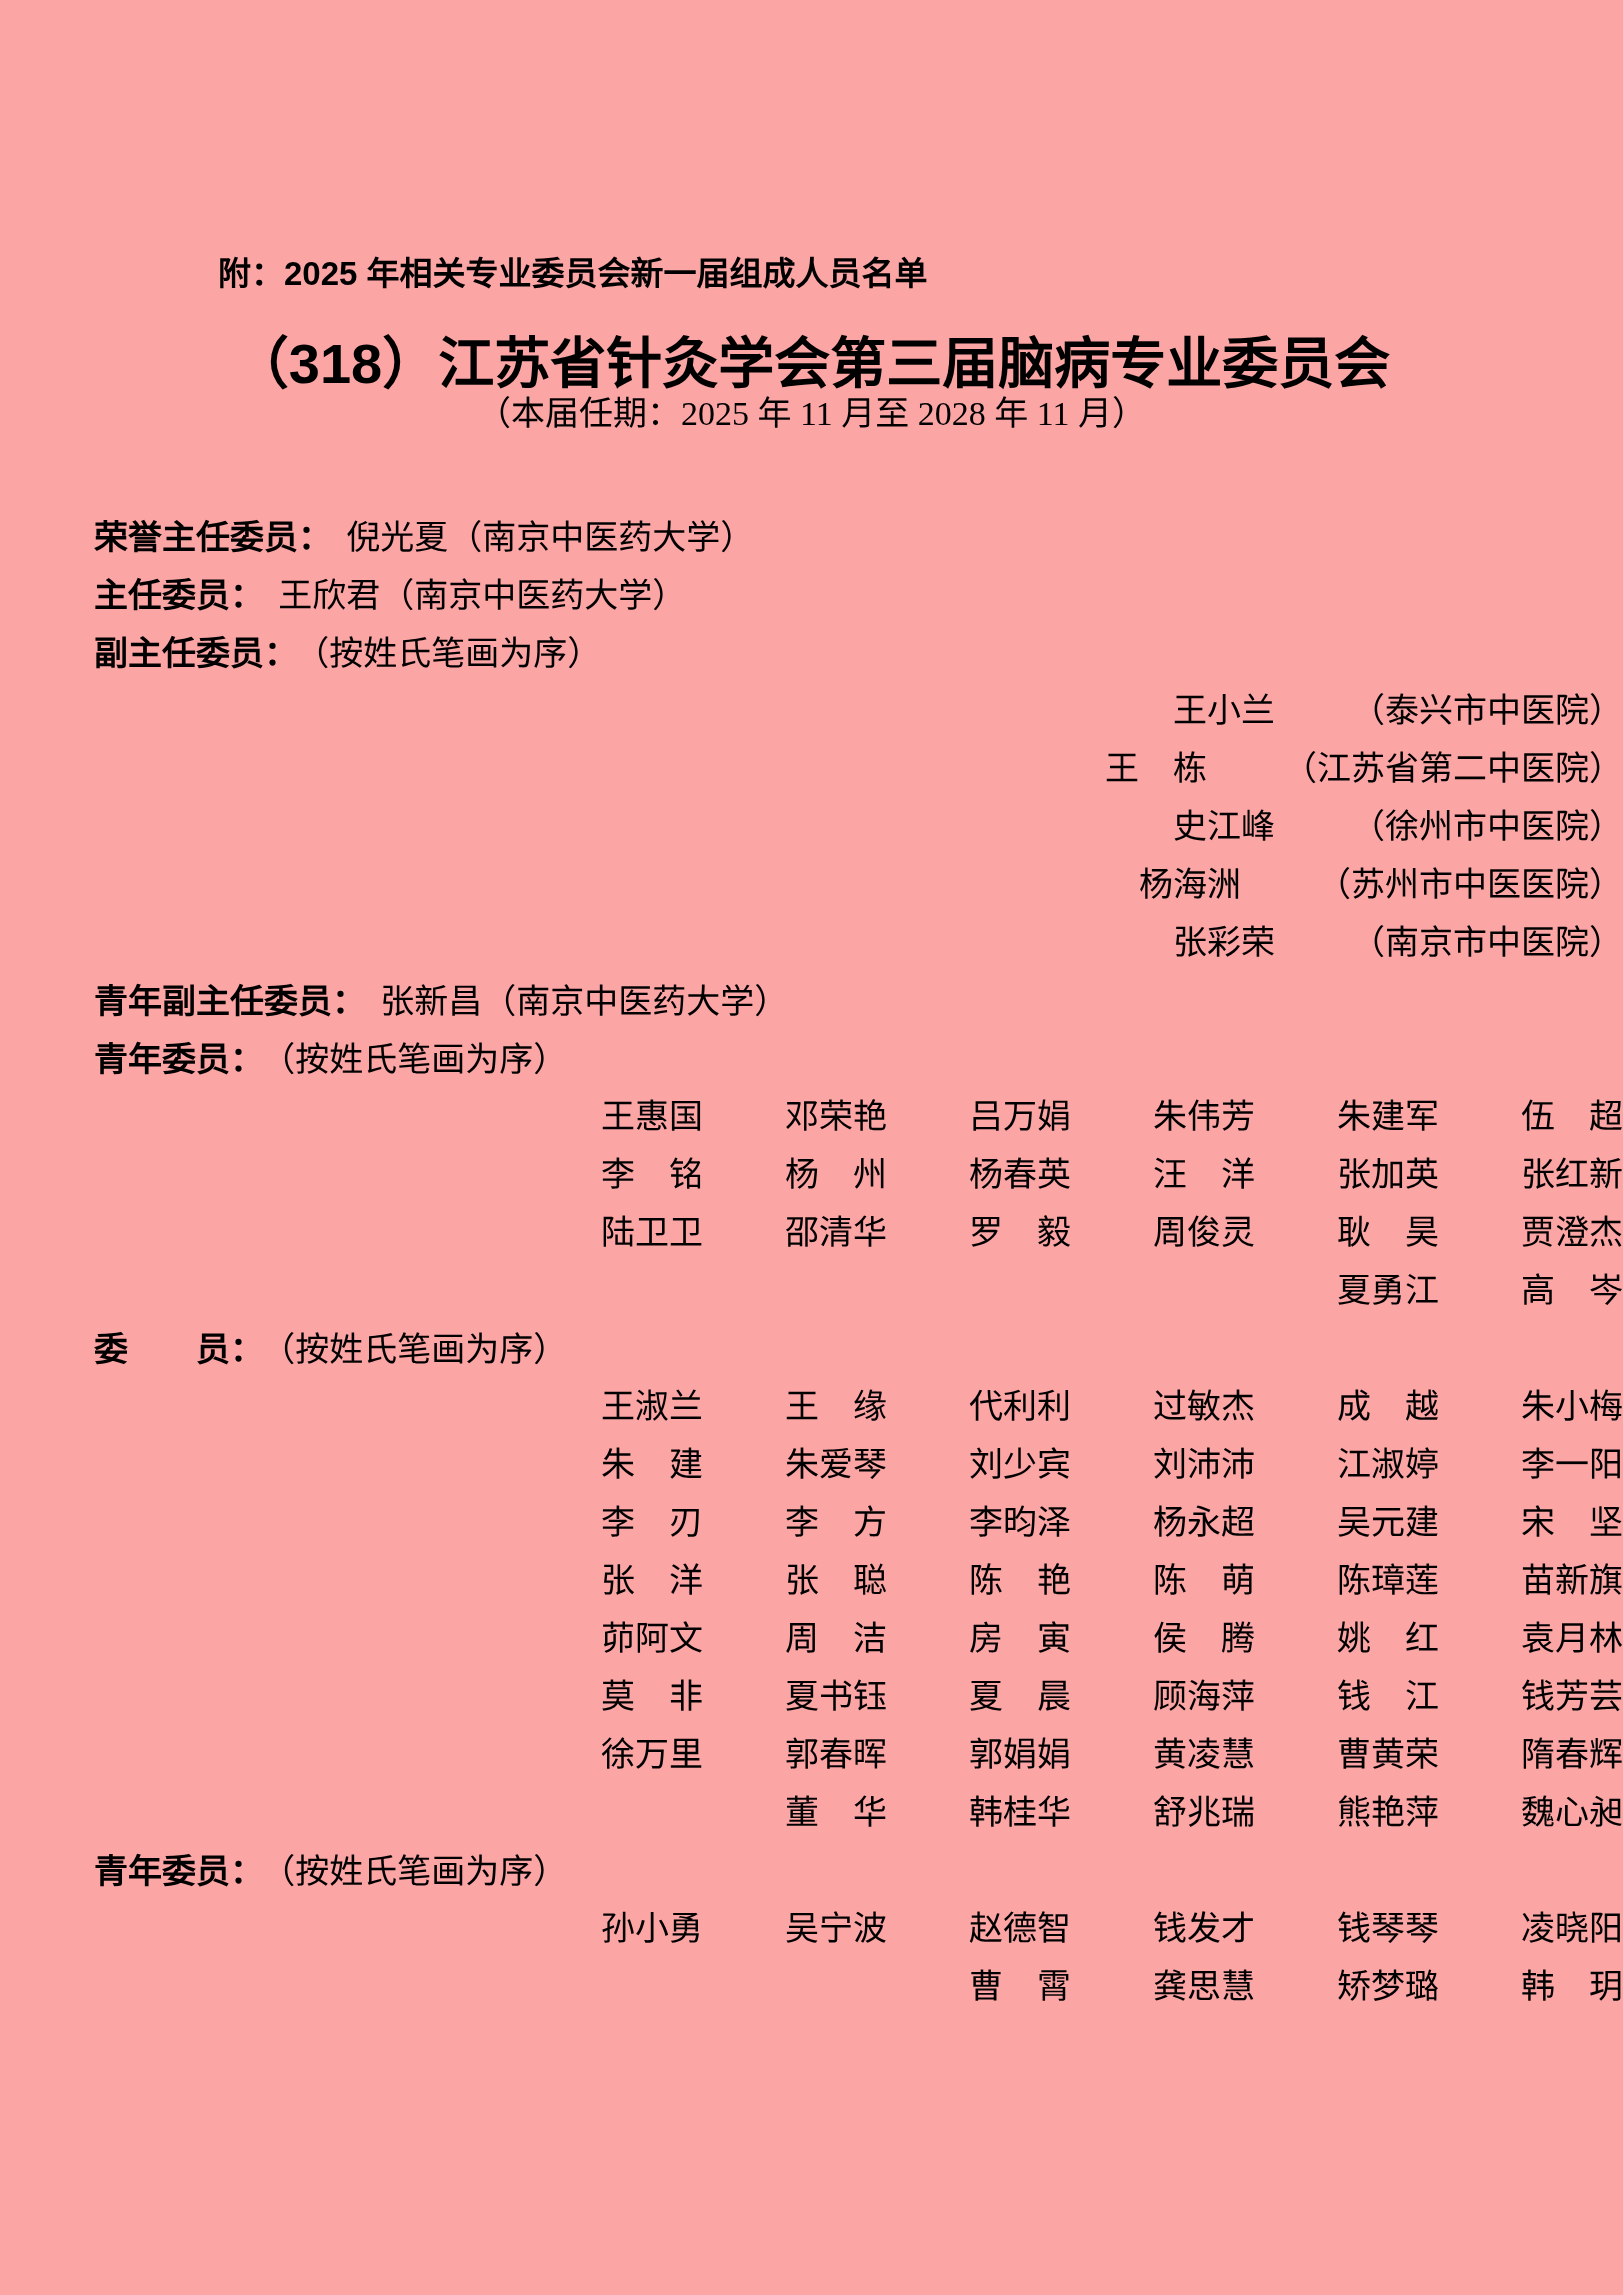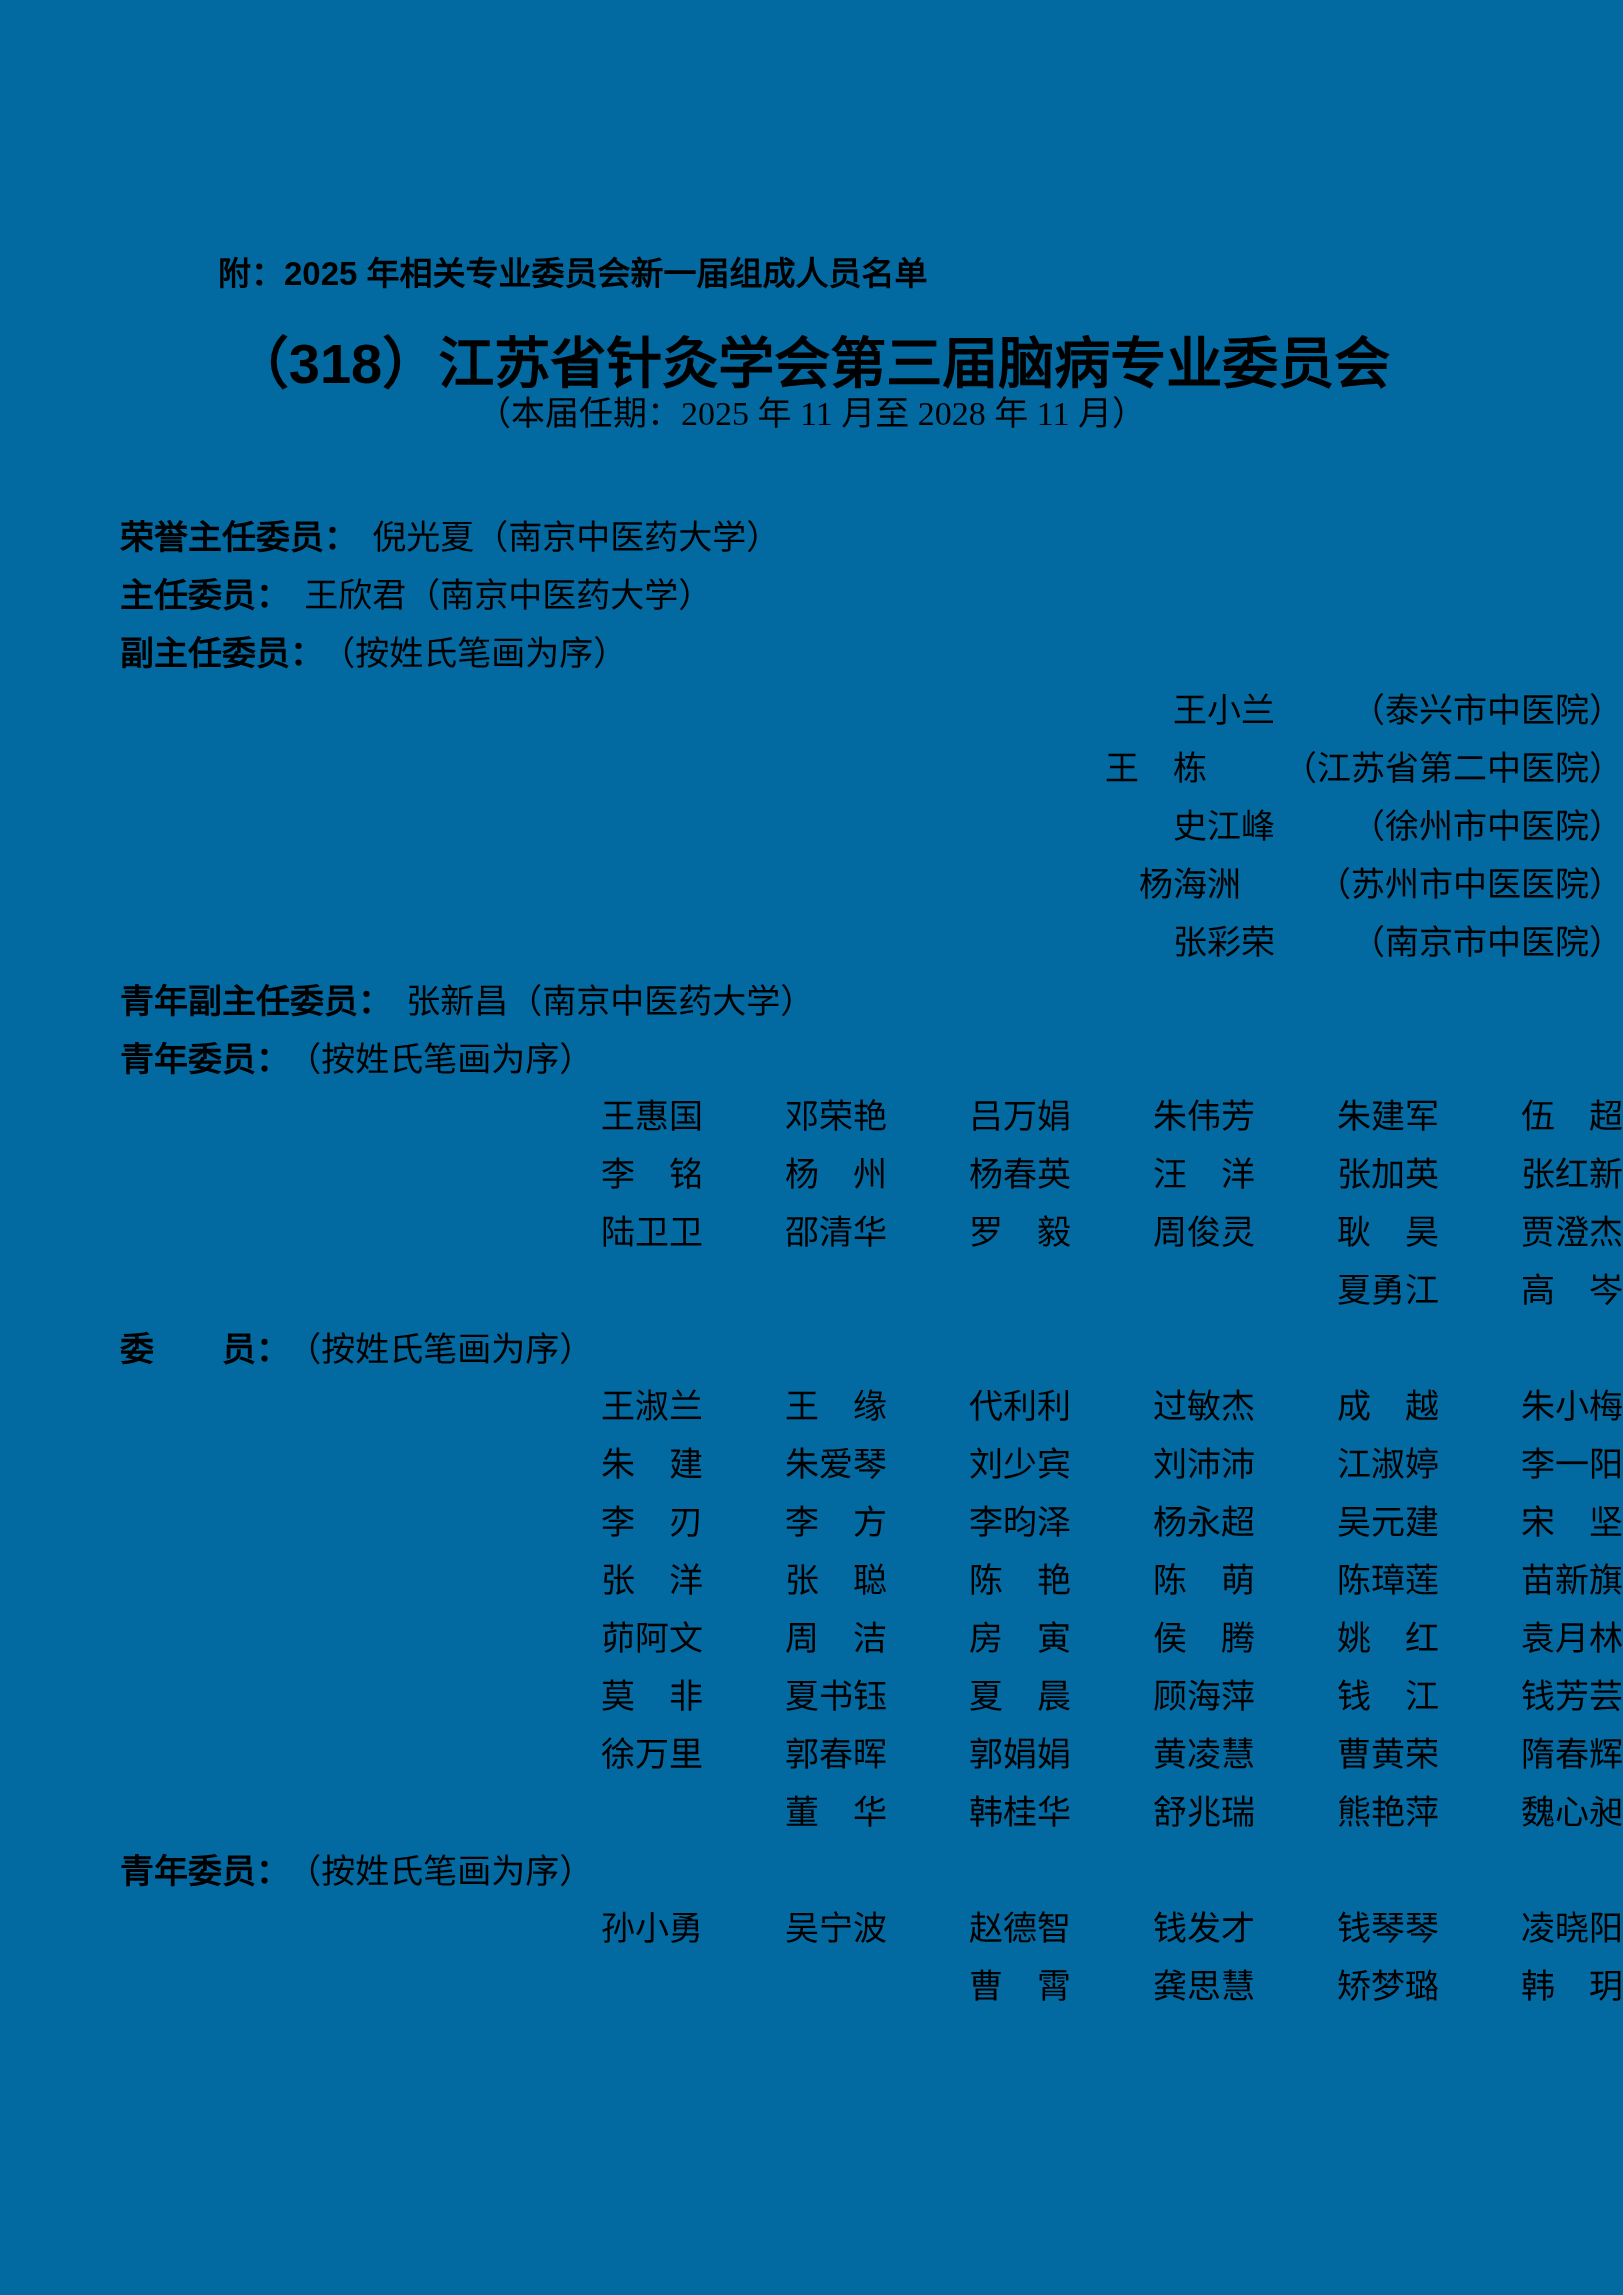--- a/index.html
+++ b/index.html
@@ -12,7 +12,7 @@
     position: relative;
     width: 1623px;
     height: 2295px;
-    background: #0369a1;
+    background: #fca5a5;
     color: #000000;
     overflow: hidden;
   }

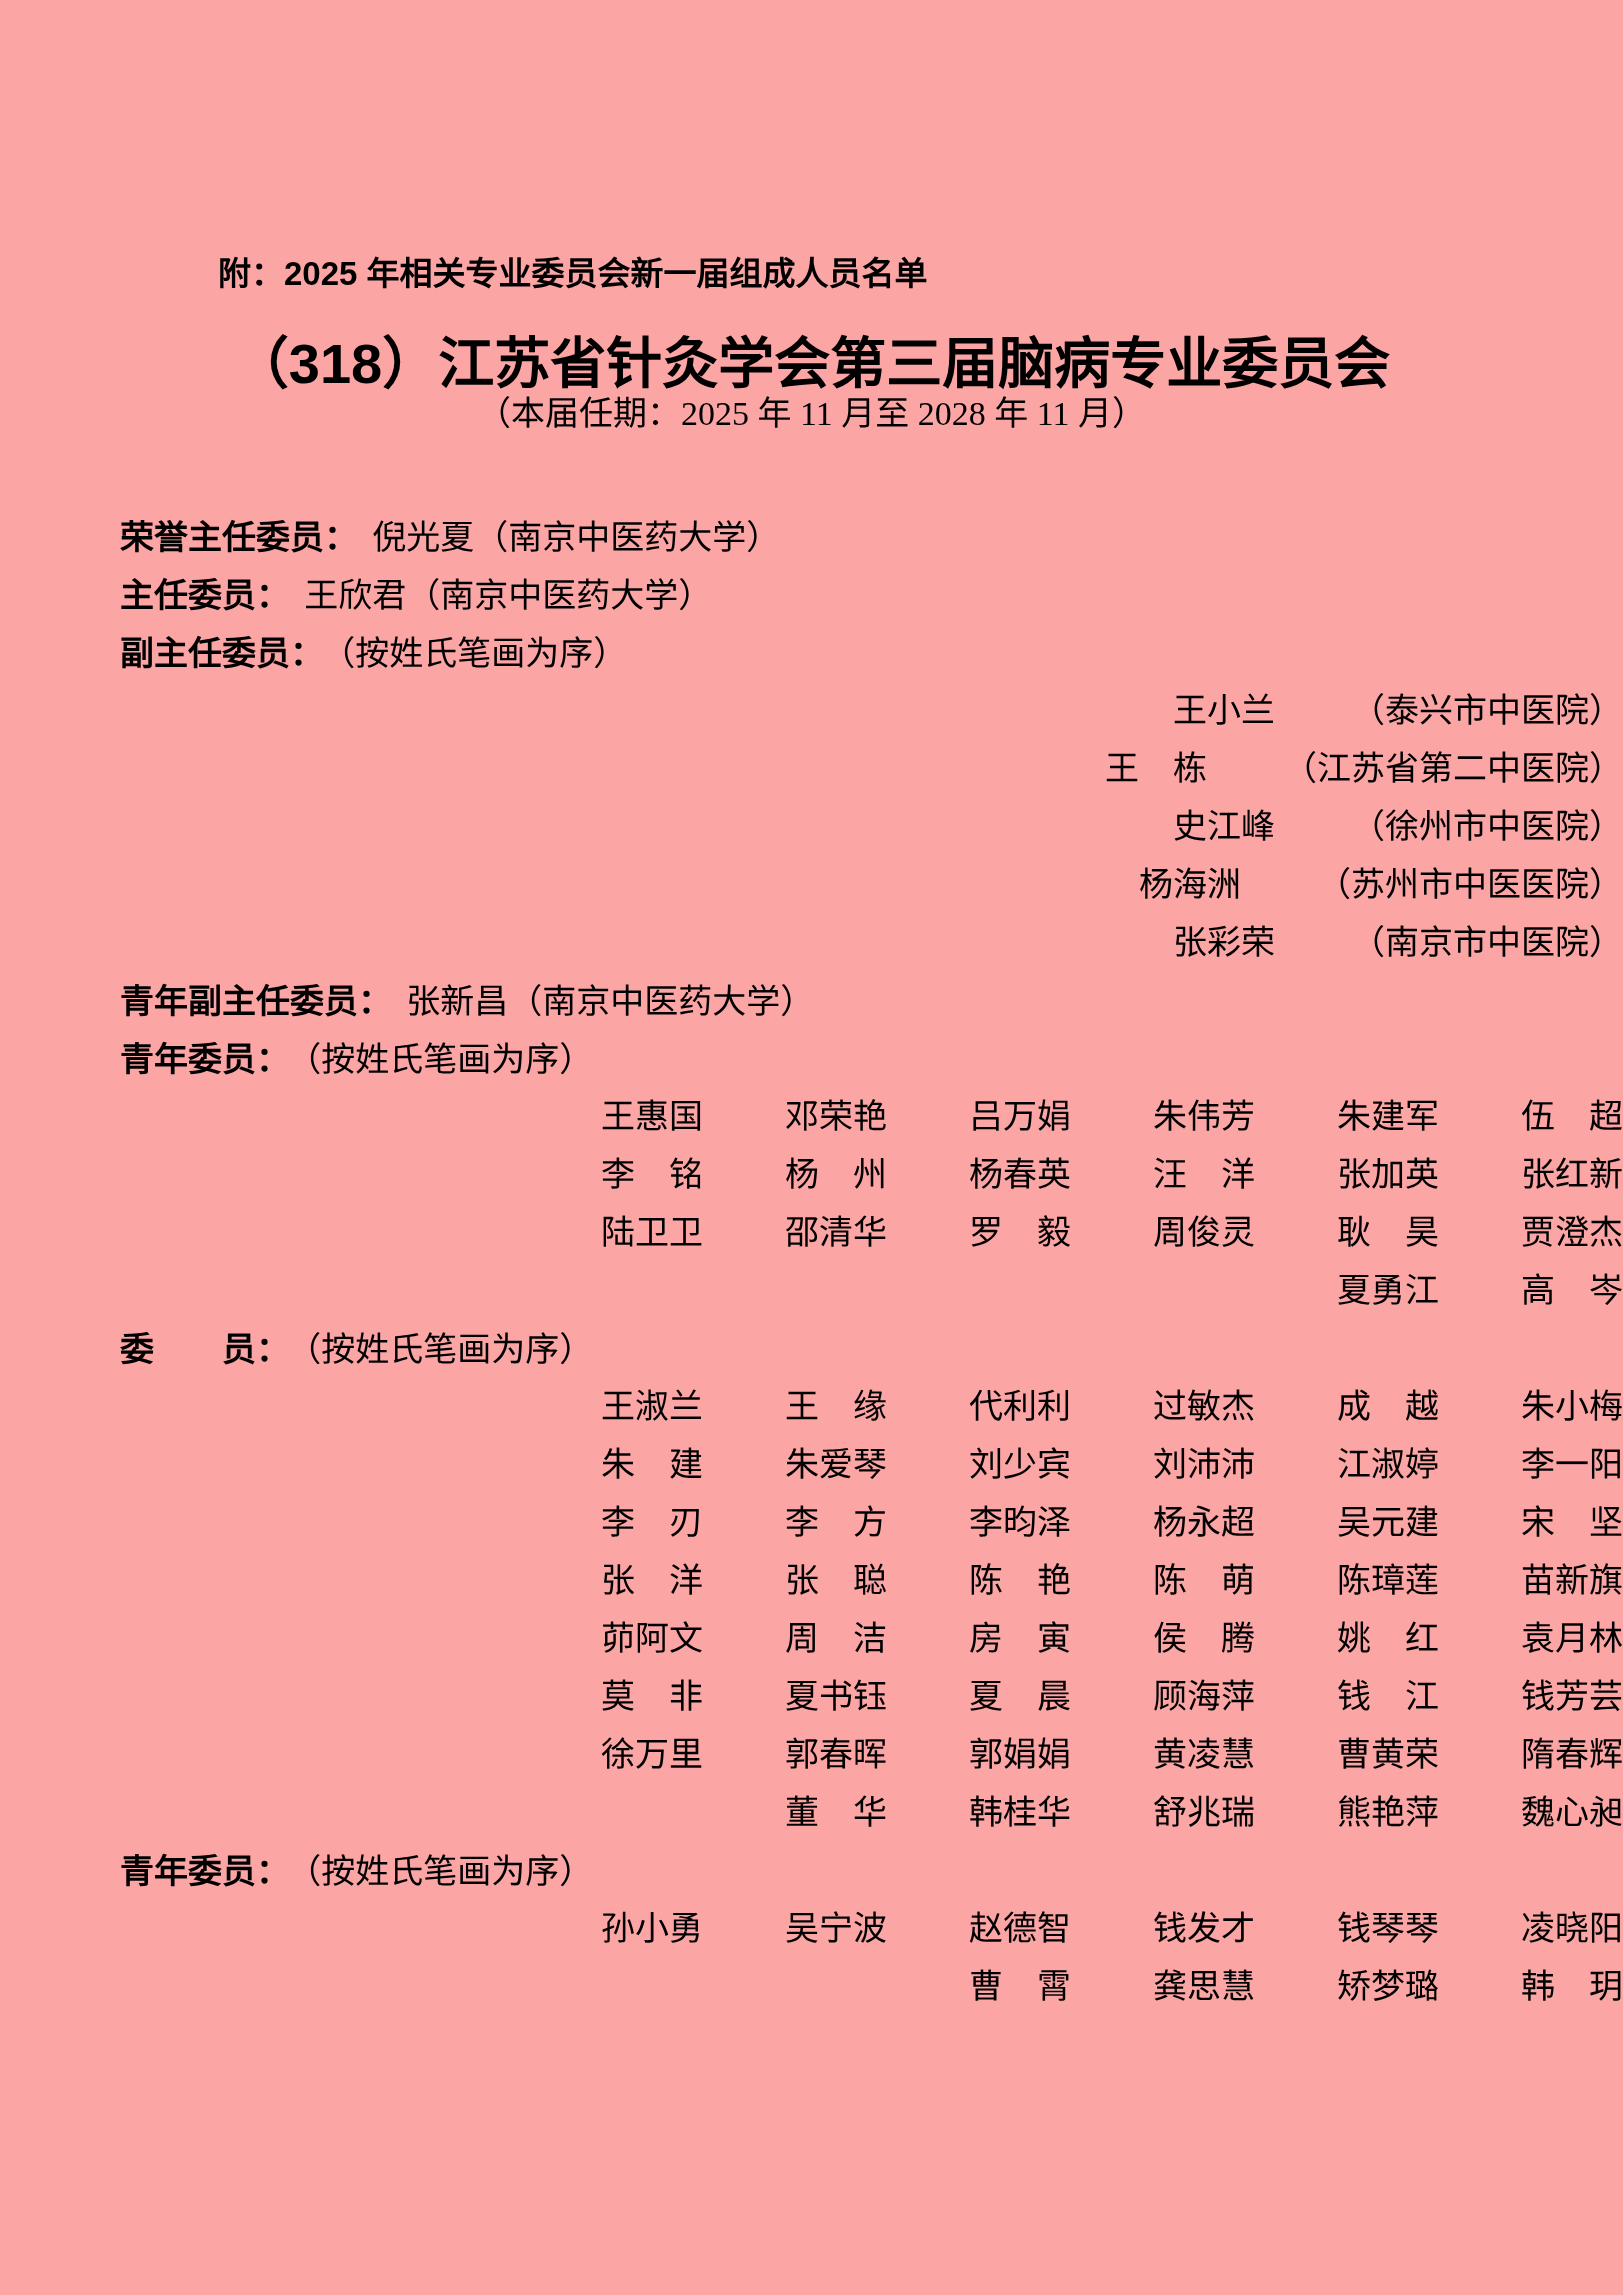--- a/index.html
+++ b/index.html
@@ -59,7 +59,7 @@
     height: 58px;
     line-height: 58px;
     font-size: 34px;
-    padding-left: 120px;
+    padding-left: 94px;
     white-space: nowrap;
   }
   .line.indent { padding-left: 295px; text-align: right; }

